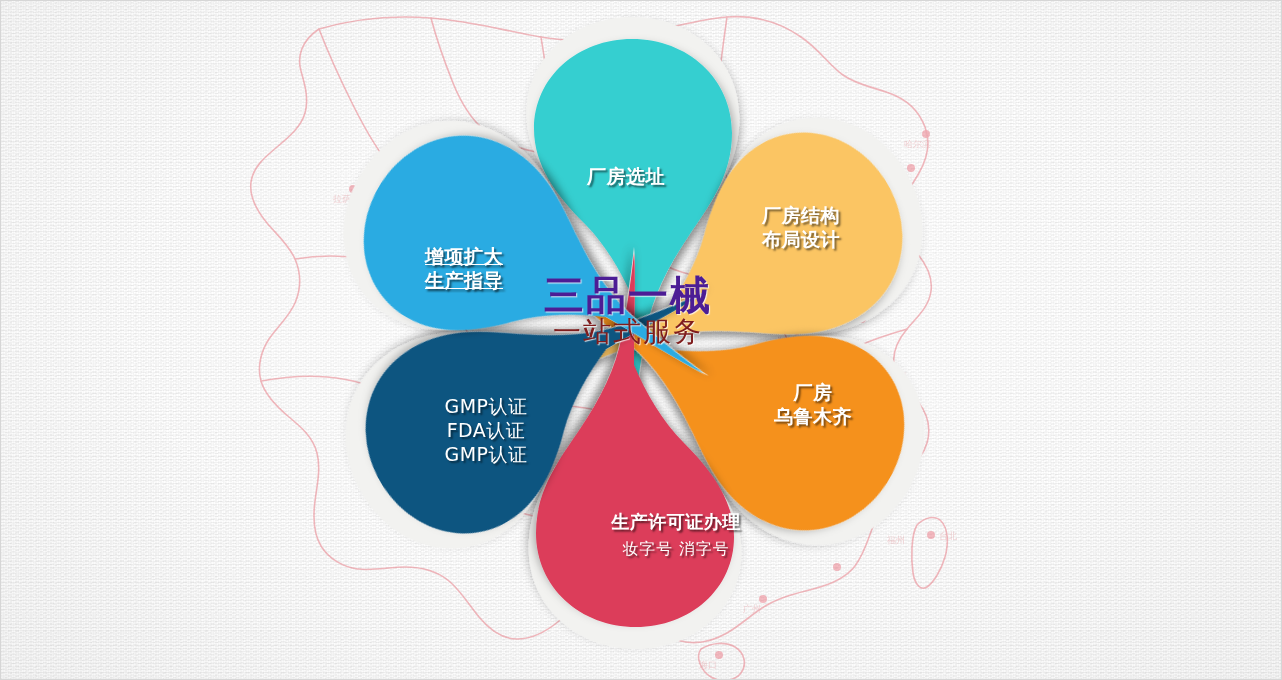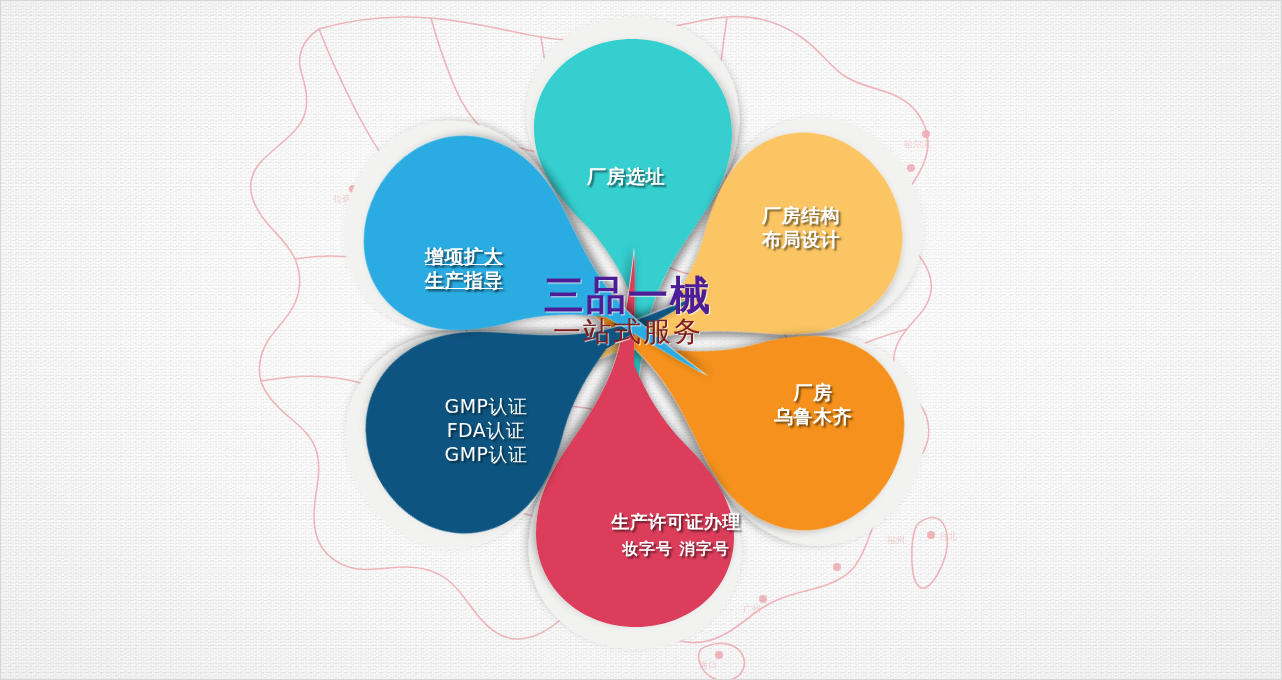--- a/index.html
+++ b/index.html
@@ -294,7 +294,7 @@
 
   <div class="petal-label lbl-red" style="left:585px; top:510px; width:180px;">
     <span>生产许可证办理</span>
-    <span class="sub" style="margin-top:5px;font-weight:bold;">妆字号  消字号</span>
+    <span class="sub" style="margin-top:5px;">妆字号  消字号</span>
   </div>
 
   <div class="petal-label lbl-navy" style="left:405px; top:394px; width:160px;">

